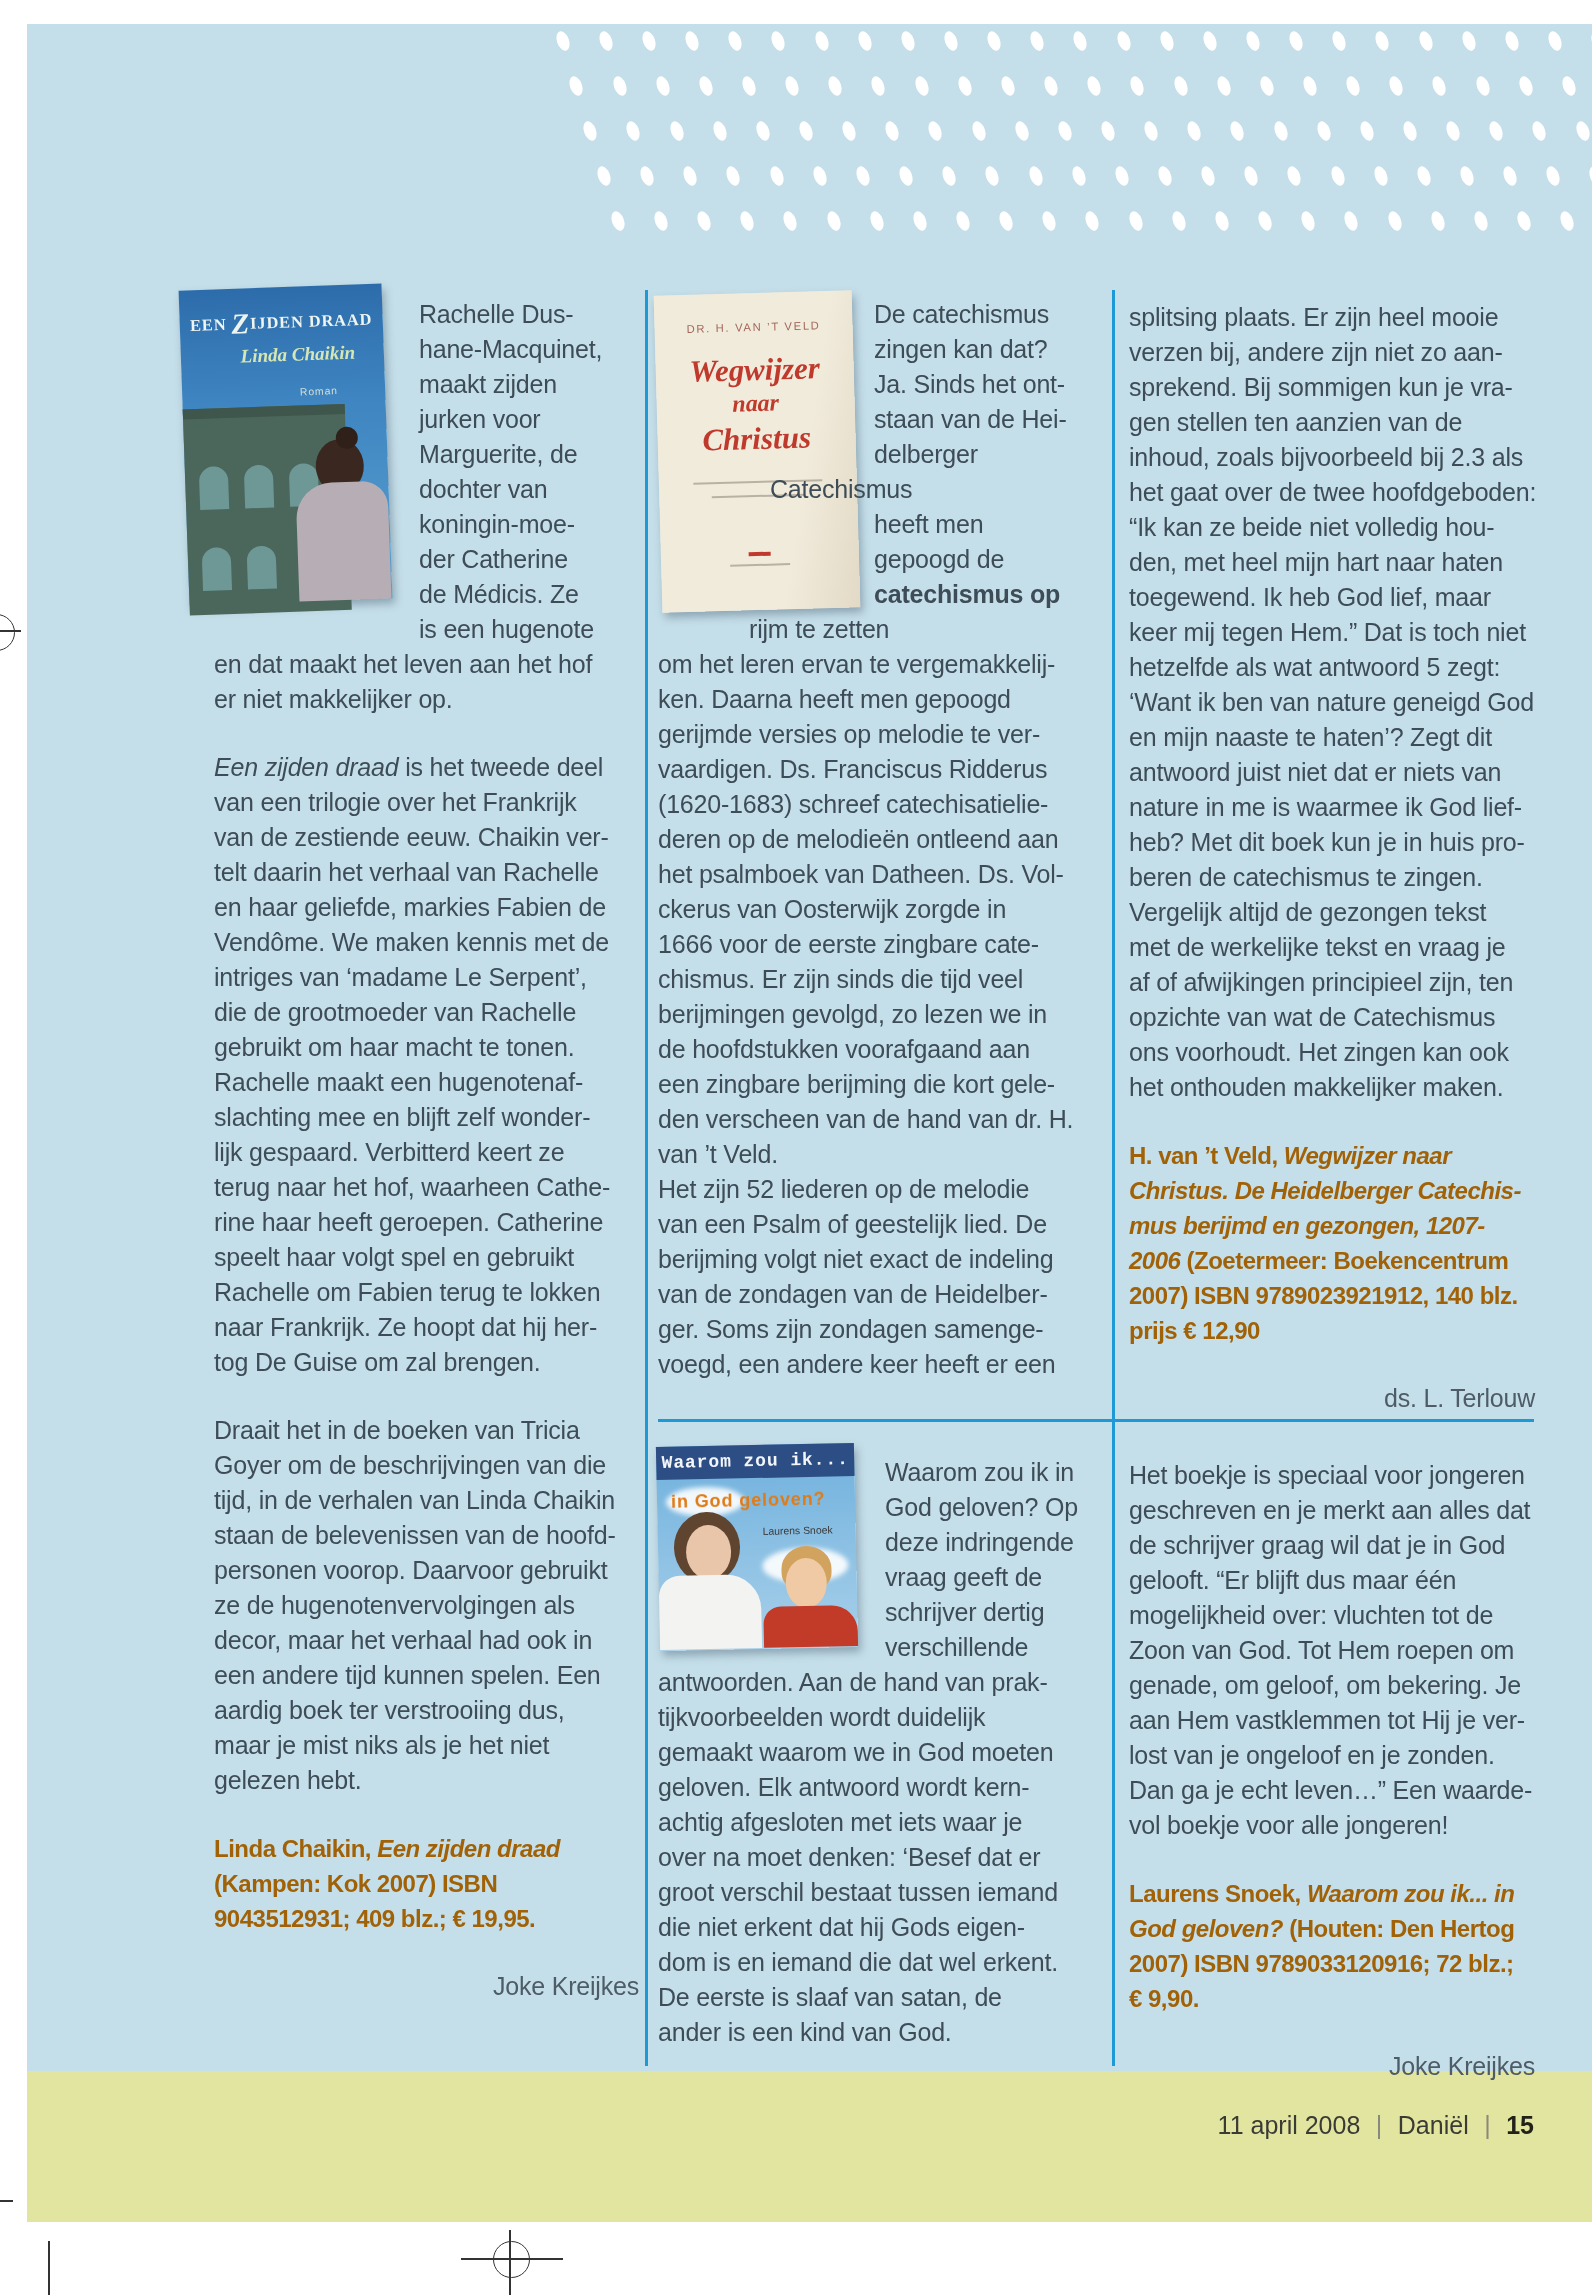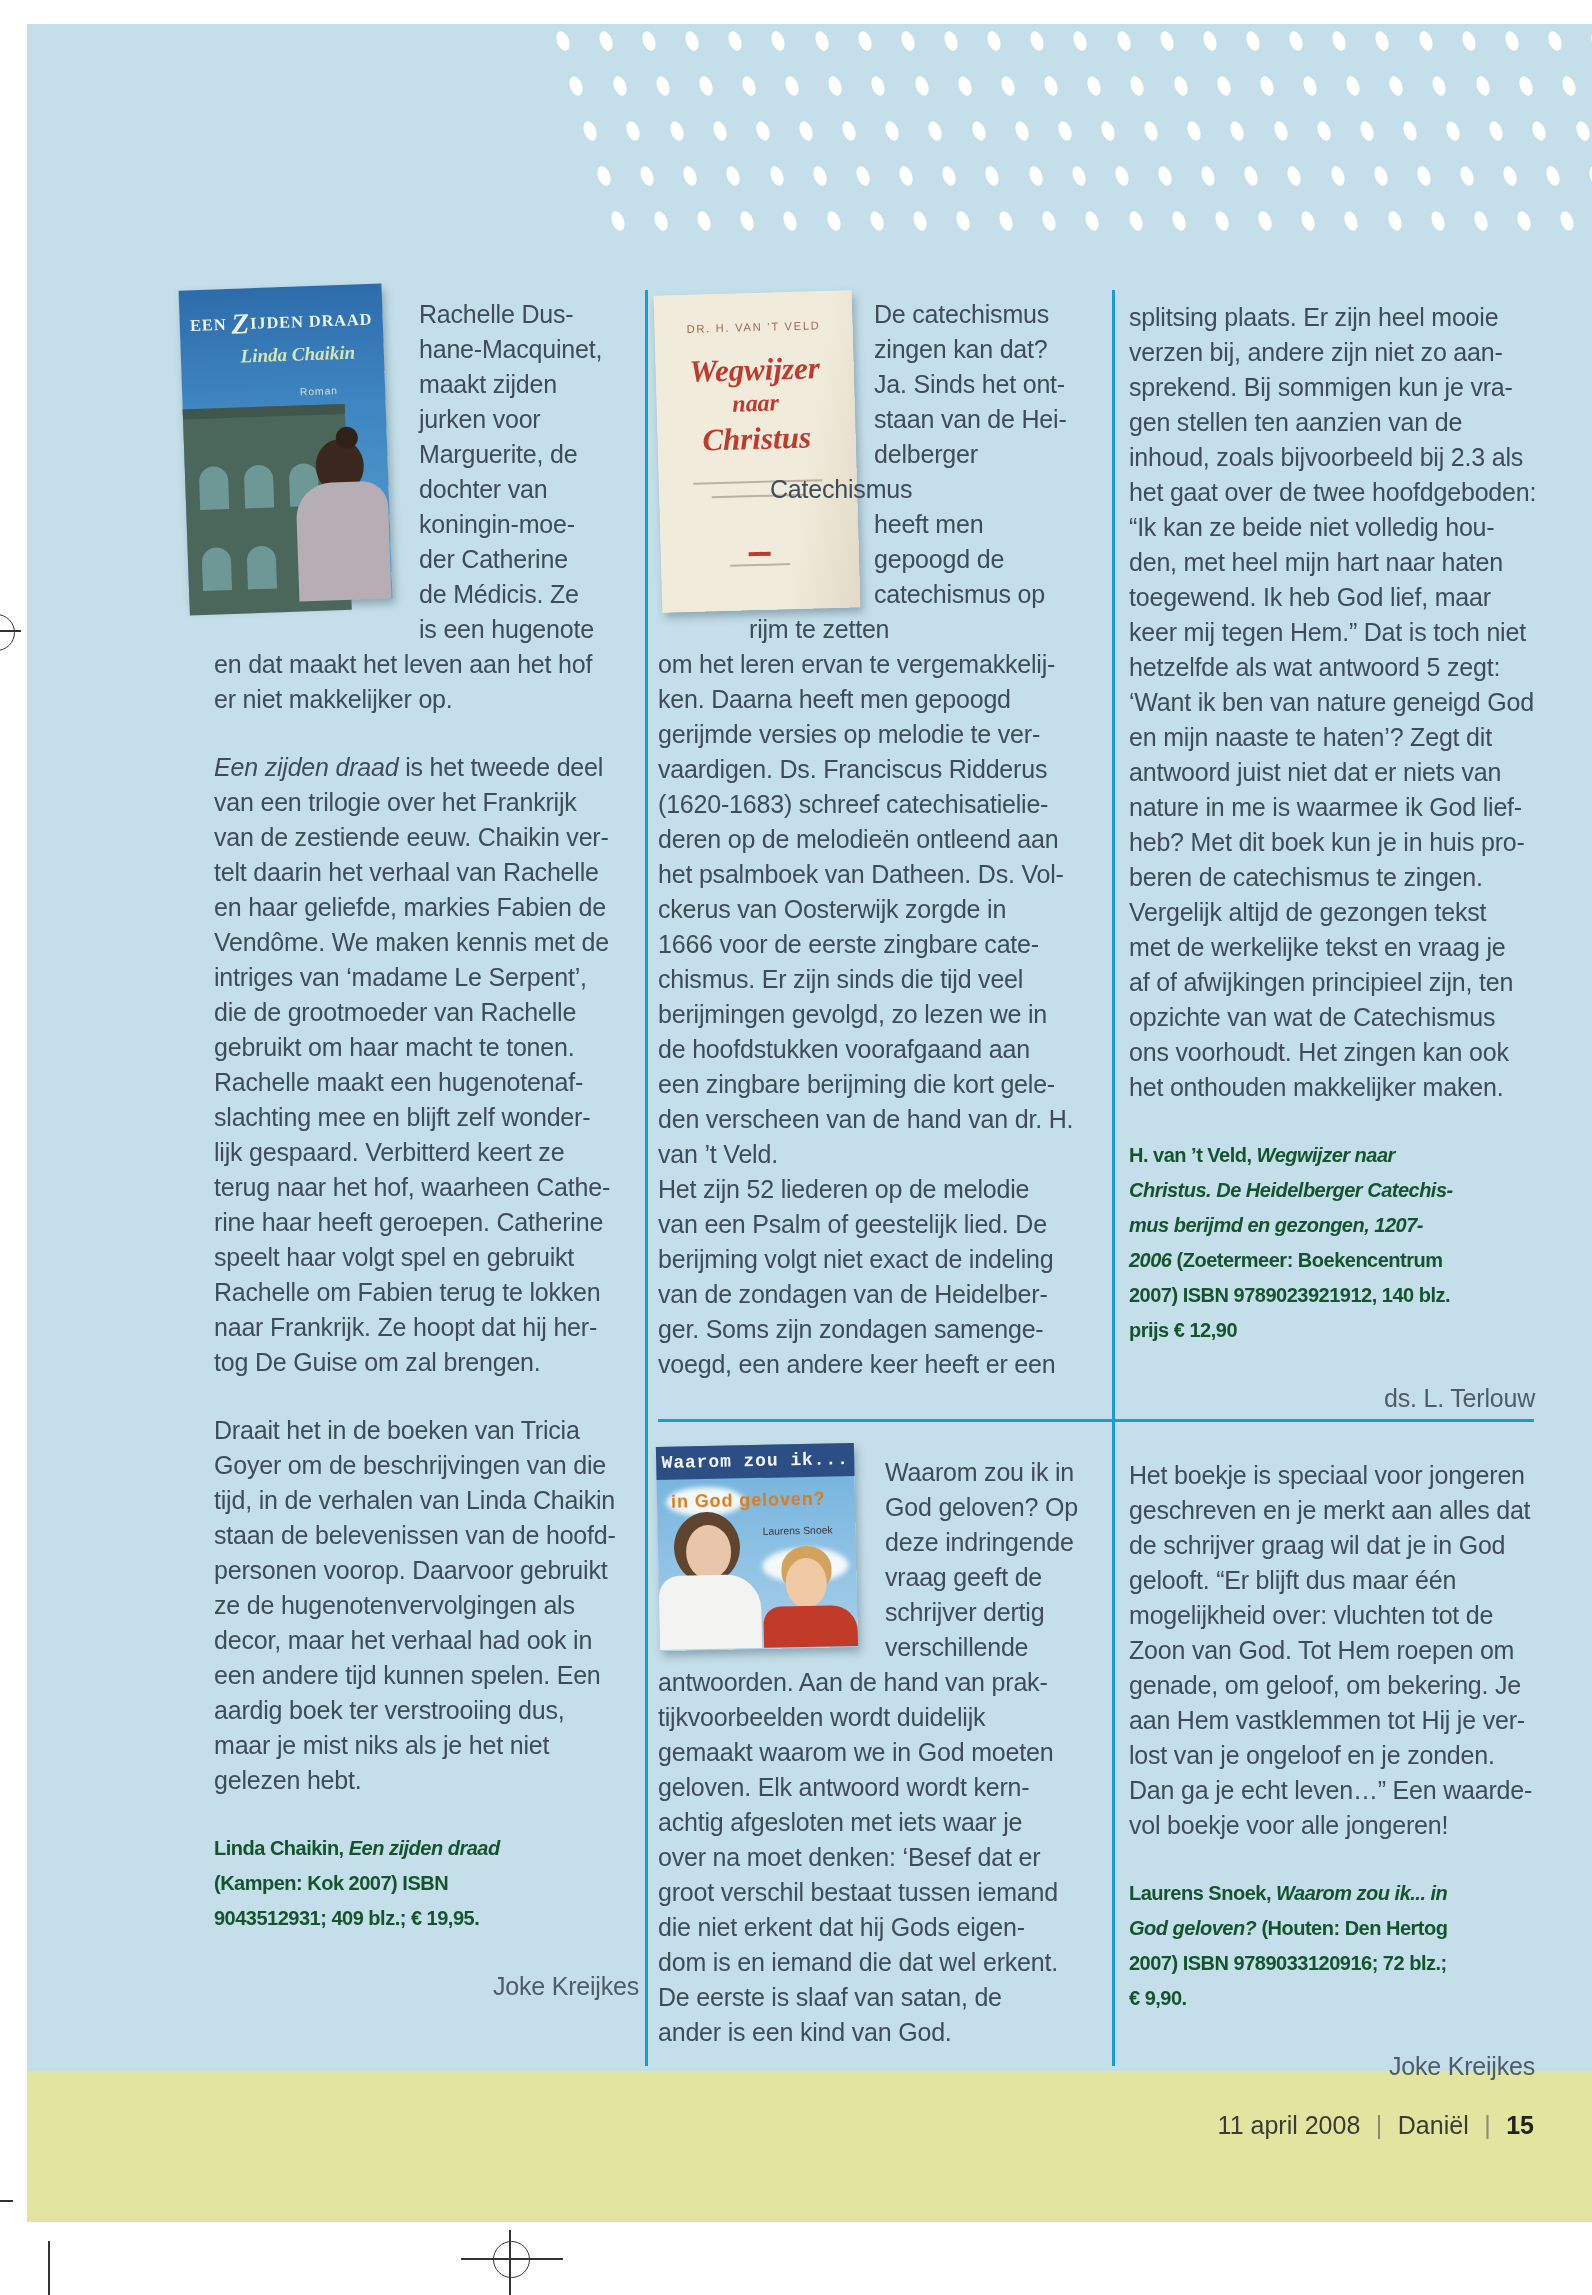--- a/index.html
+++ b/index.html
@@ -323,7 +323,7 @@
       <div class="line" style="margin-left: 112px;">Catechismus</div>
       <div class="line" style="margin-left: 216px;">heeft men</div>
       <div class="line" style="margin-left: 216px;">gepoogd de</div>
-      <div class="line" style="margin-left: 216px;">catechismus op</div>
+      <div class="line" style="margin-left: 216px; font-weight: bold;">catechismus op</div>
       <div class="line" style="margin-left: 91px;">rijm te zetten</div>
       <div class="line">om het leren ervan te vergemakkelij-</div>
       <div class="line">ken. Daarna heeft men gepoogd</div>

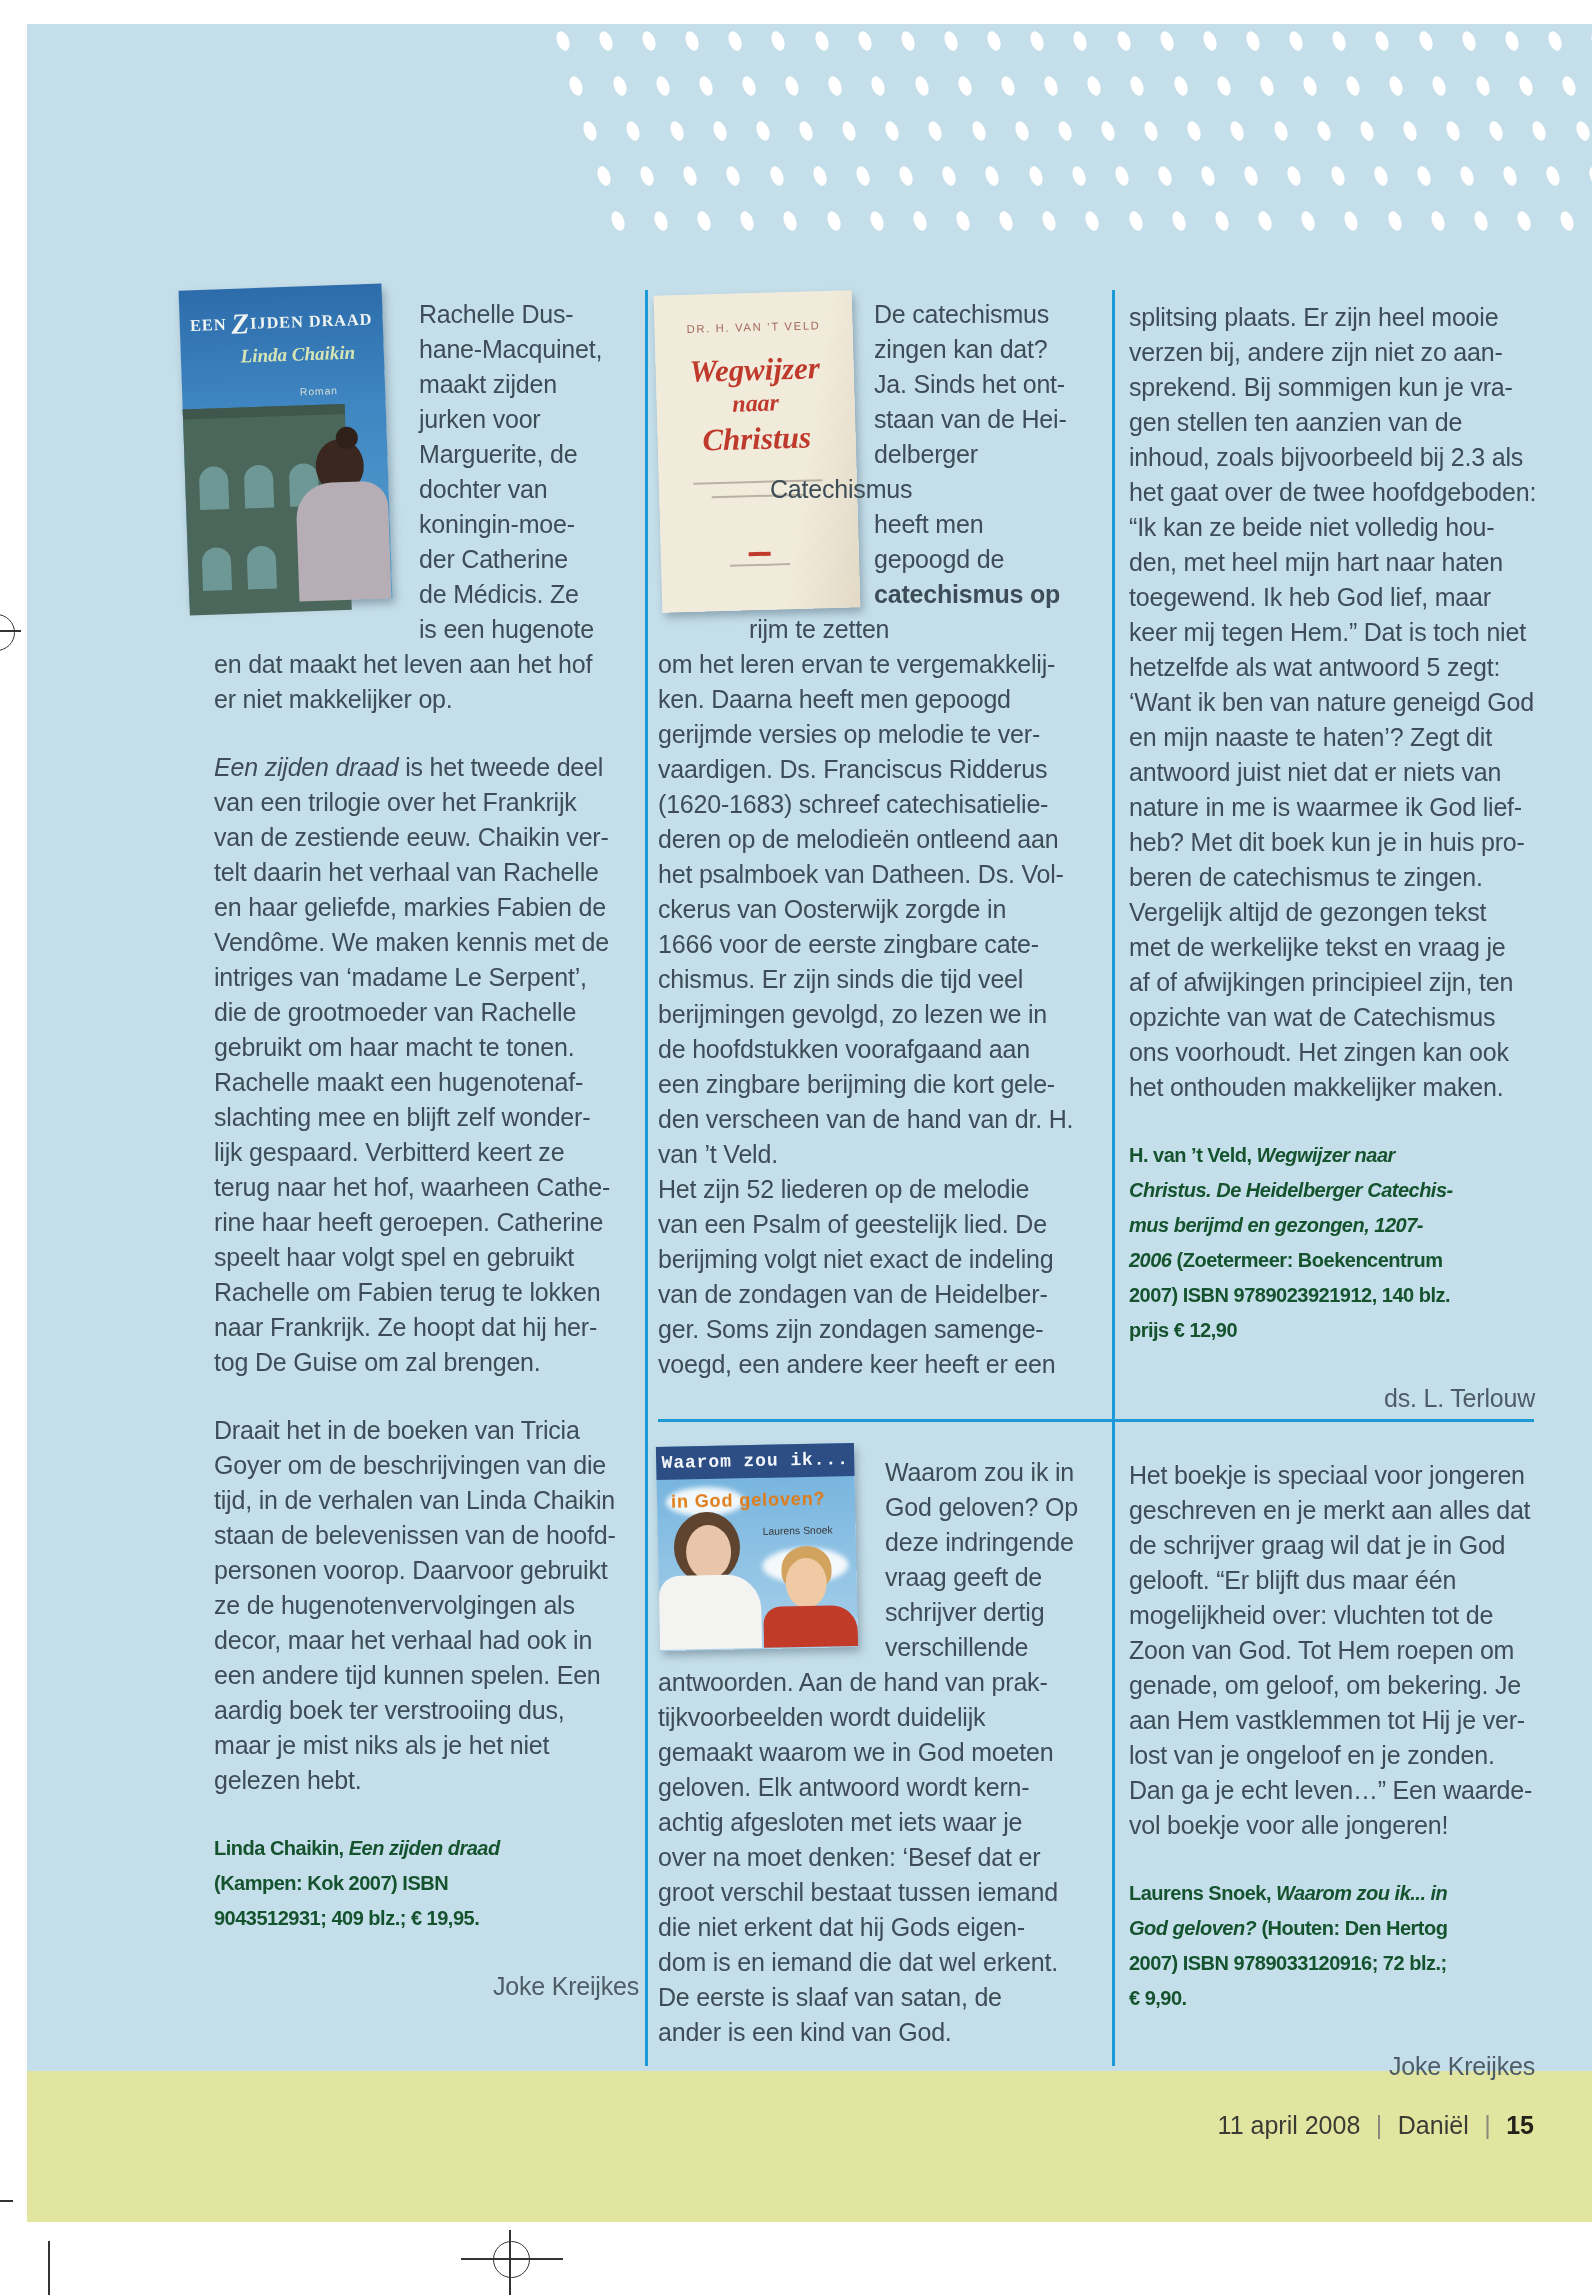--- a/index.html
+++ b/index.html
@@ -23,7 +23,7 @@
   .col{font-size:25px;line-height:35px;letter-spacing:-0.2px;}
   .line{white-space:nowrap;}
   .block + .block{margin-top:33px;}
-  .cite .line{font-weight:bold;color:#14532d;font-size:20px;letter-spacing:-0.5px;}
+  .cite .line{font-weight:bold;color:#a16207;font-size:24px;letter-spacing:-0.5px;}
   .byline{text-align:right;color:#4d5c66;}
   i{font-style:italic;}
   

